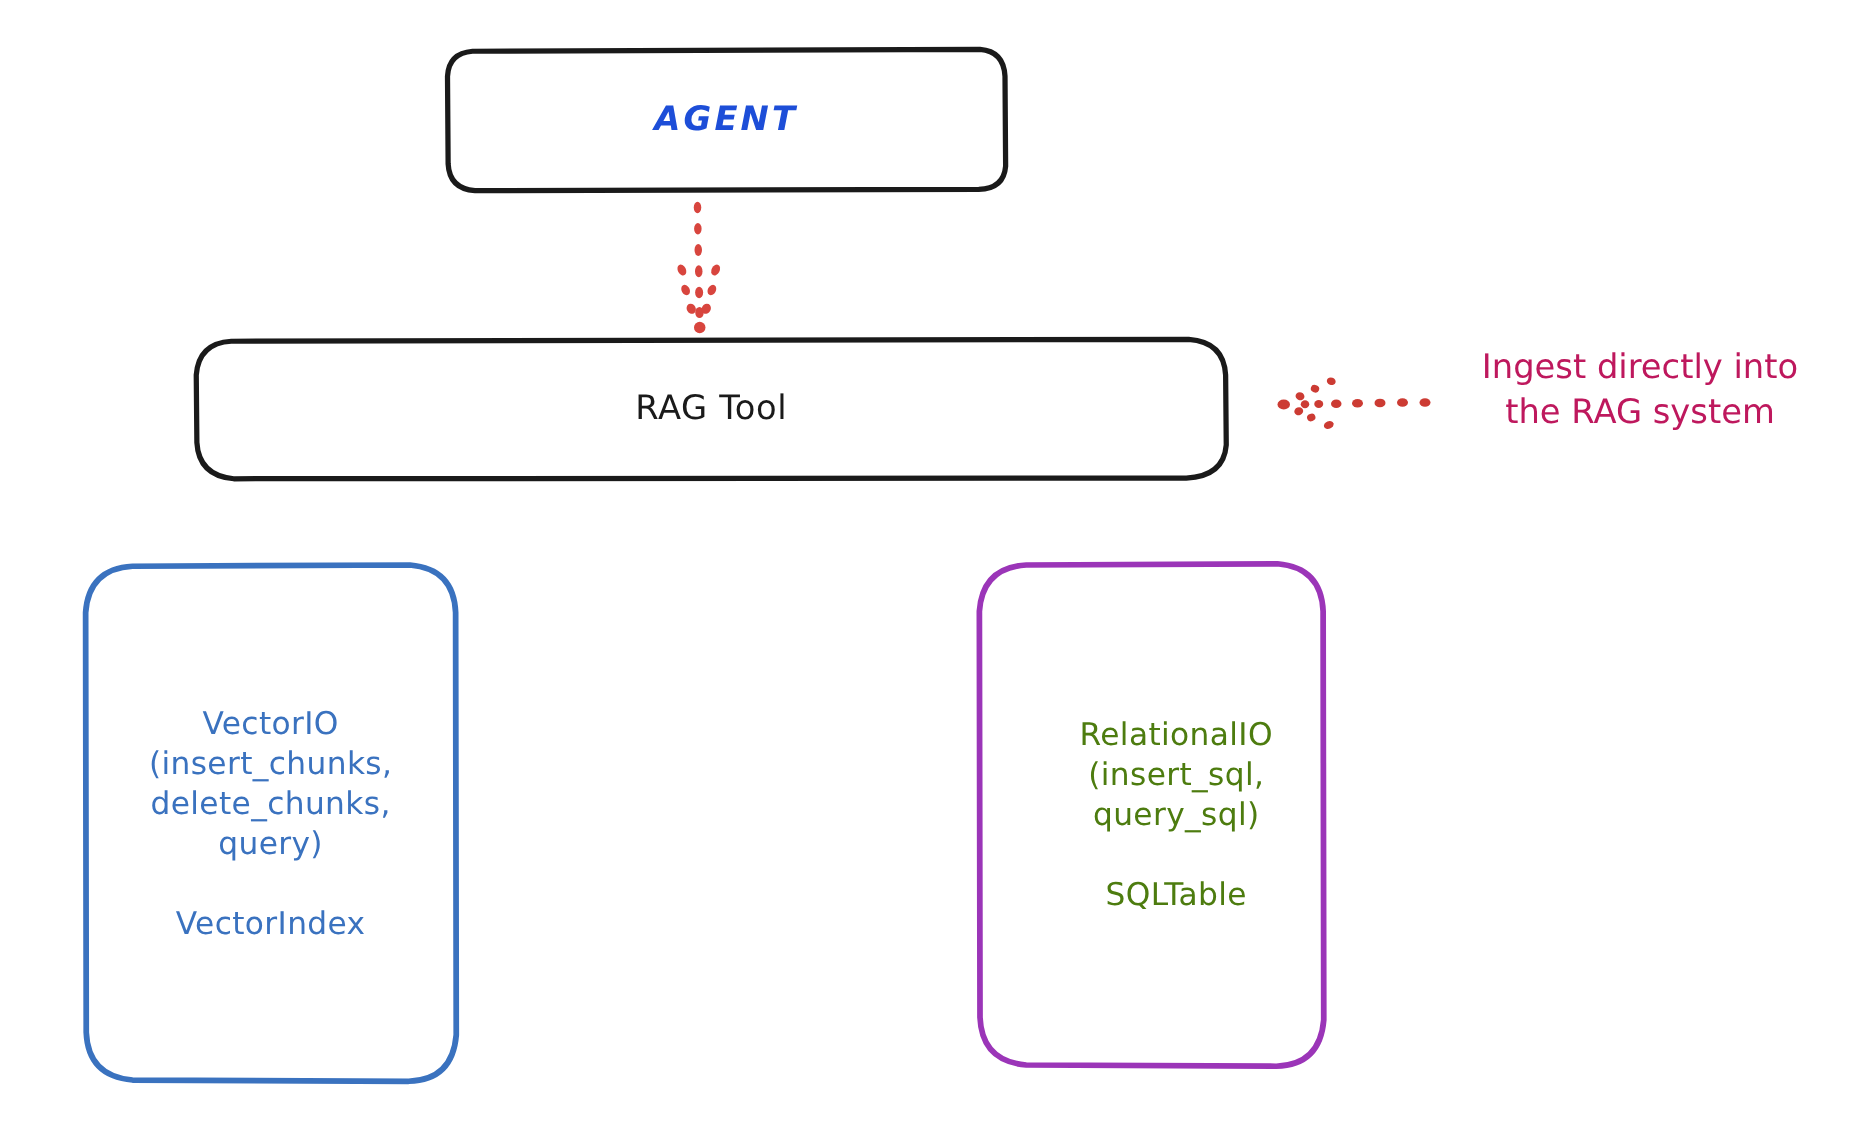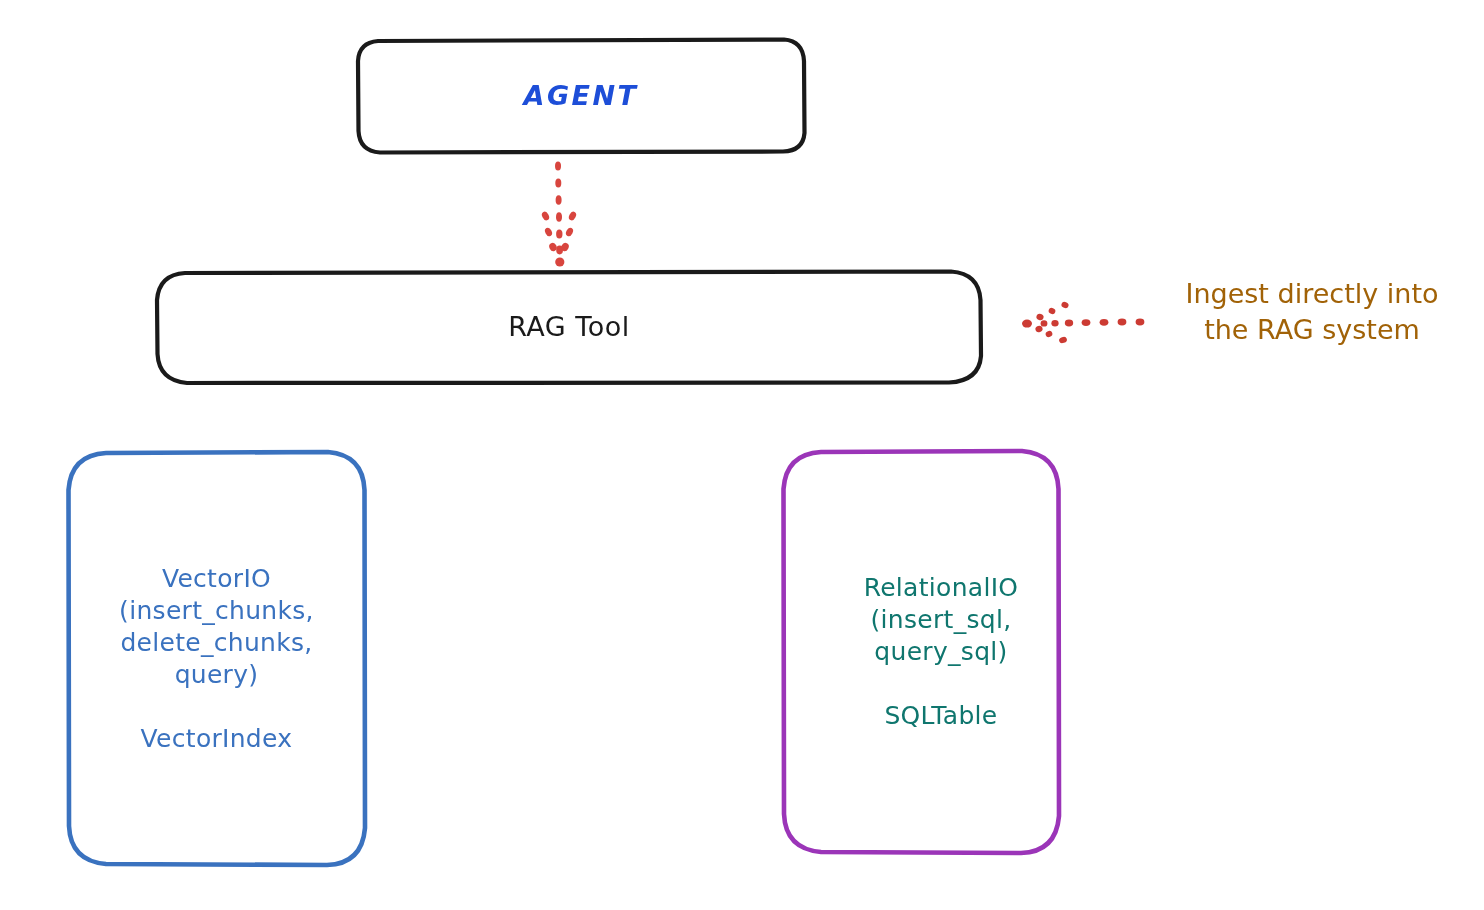--- a/index.html
+++ b/index.html
@@ -128,7 +128,7 @@
     left: 1142px;
     top: 276px;
     width: 340px;
-    color: #a16207;
+    color: #be185d;
     font-family: "DejaVu Sans", sans-serif;
     font-size: 27px;
     line-height: 1.34;

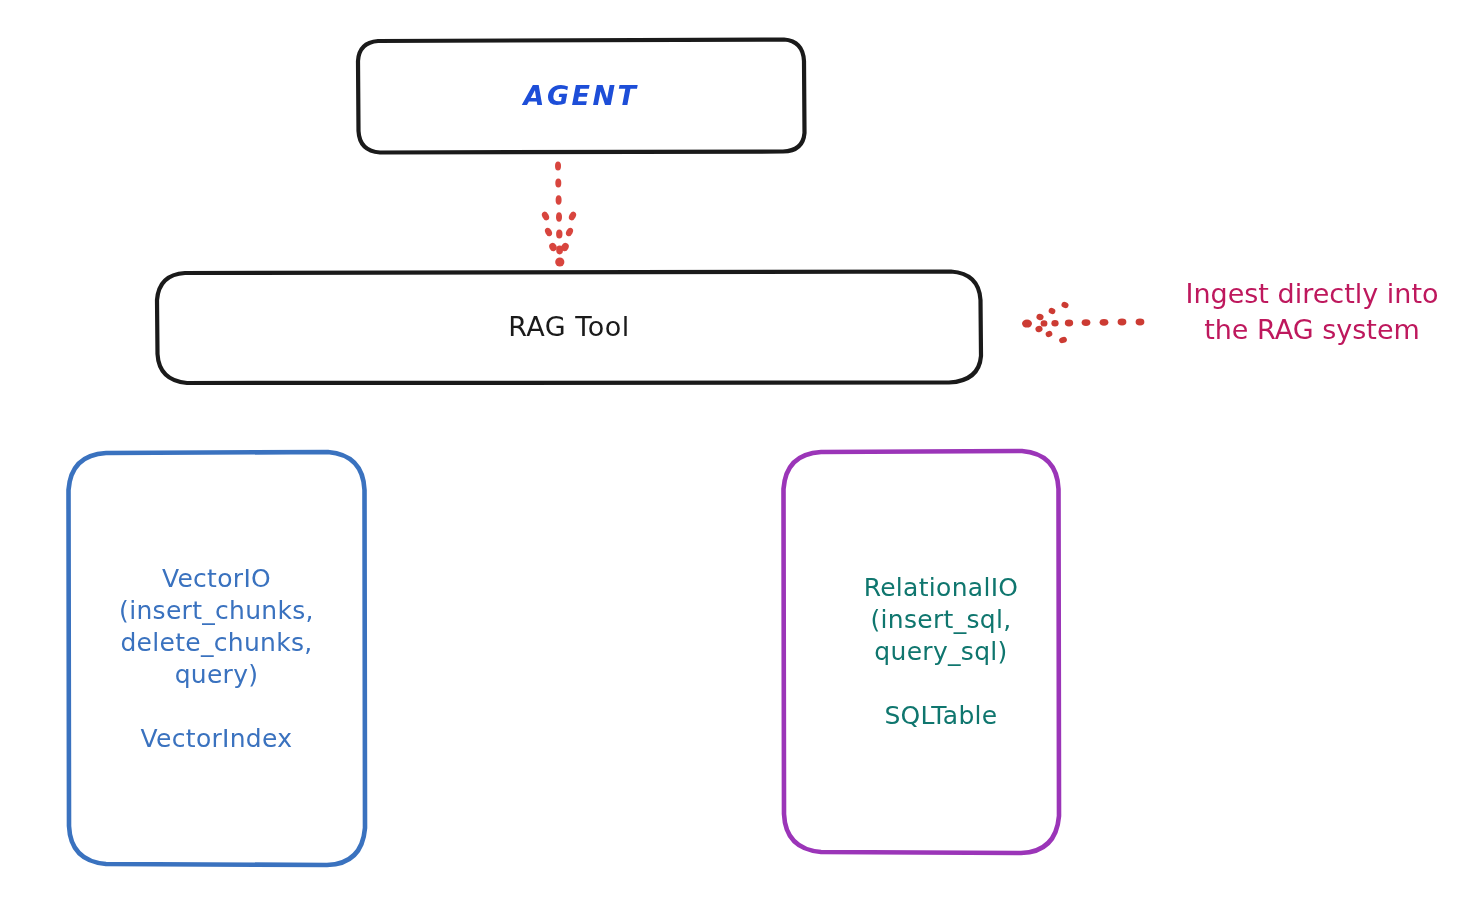--- a/index.html
+++ b/index.html
@@ -92,7 +92,7 @@
   }
   #vectorio-node .label { color: #3a72bf; }
   #keyvalueio-node .label { color: #3f9b48; }
-  #relationalio-node .label { color: #0f766e; margin-left: 40px; }
+  #relationalio-node .label { color: #4d7c0f; margin-left: 40px; }
 
   .sketch-border {
     position: absolute;

